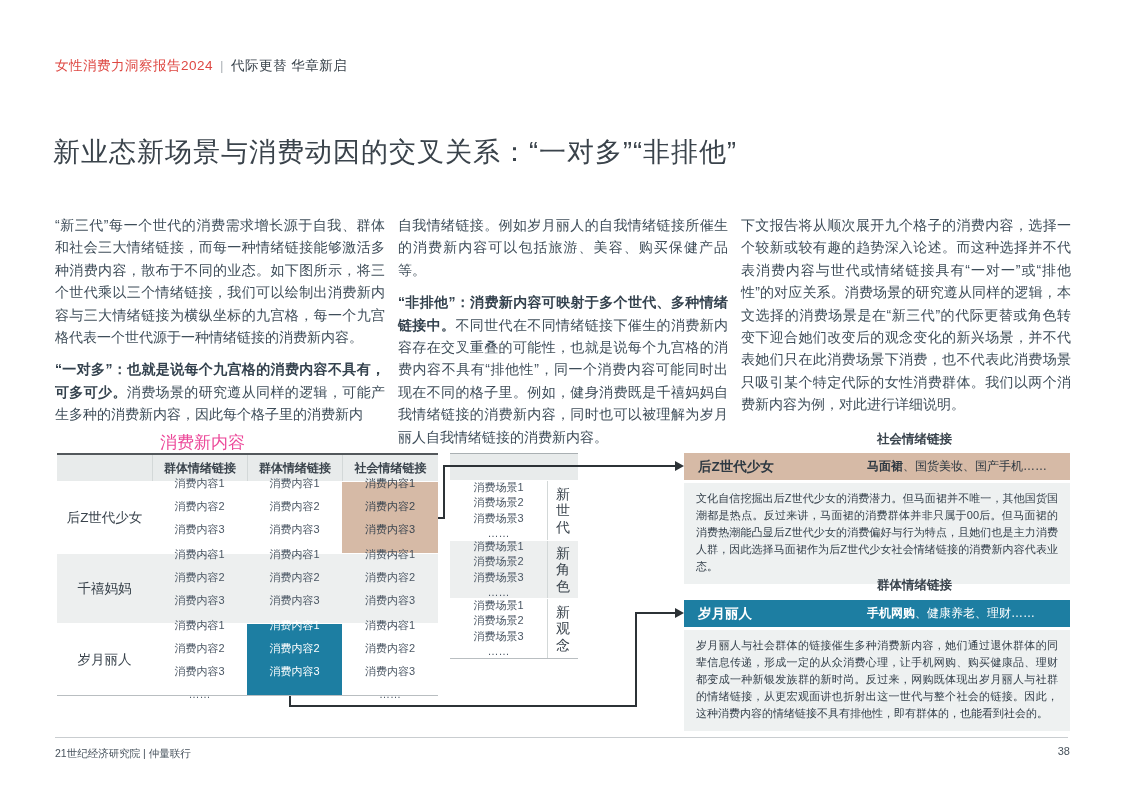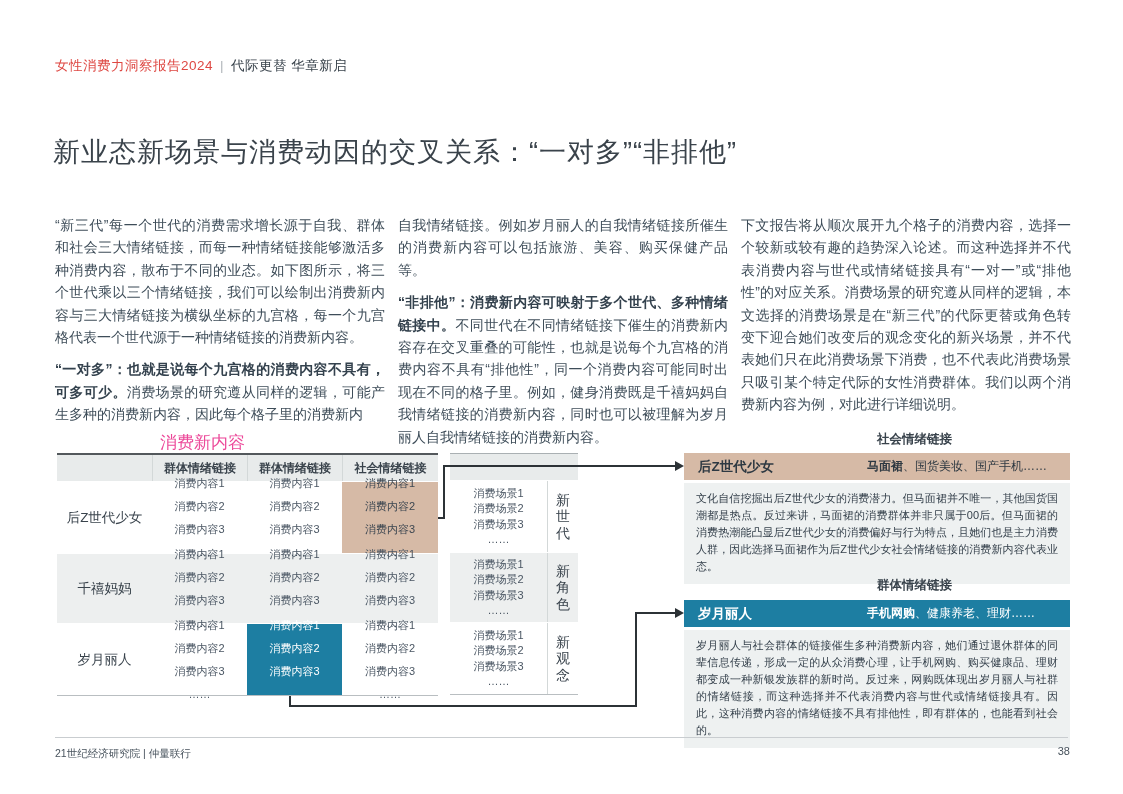--- a/index.html
+++ b/index.html
@@ -51,7 +51,7 @@
   .t2 { position:absolute; left:450px; top:453px; width:128px; border-top:1px solid #aab0b3;
         border-bottom:1px solid #b9bec1; }
   .t2-head { height:27px; background:#e8ebeb; border-bottom:1px solid #ffffff; }
-  .t2-row { display:flex; height:71px; }
+  .t2-row { display:flex; height:59px; }
   .t2-row.gray { background:#edefef; border-top:1px solid #ffffff; border-bottom:1px solid #ffffff; }
   .t2-row .scell { width:97px; display:flex; align-items:center; justify-content:center;
                    text-align:center; font-size:11px; line-height:15.5px; color:#4a5663;

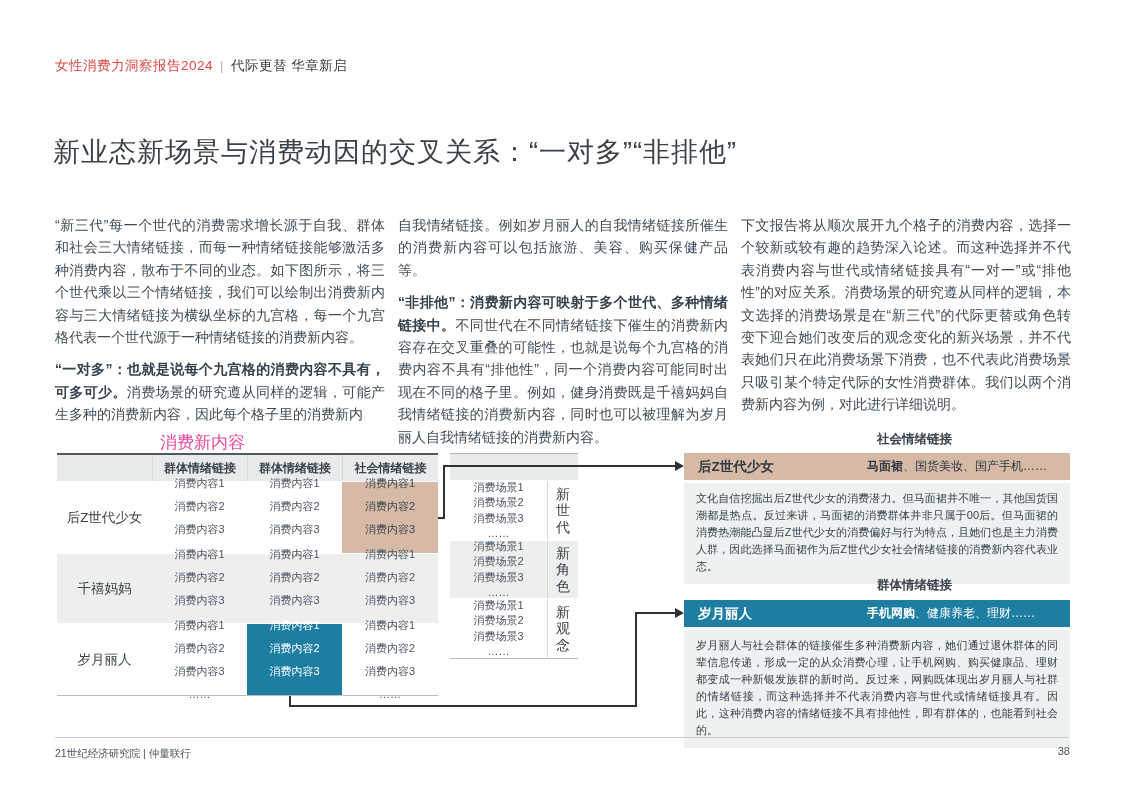--- a/index.html
+++ b/index.html
@@ -210,7 +210,7 @@
       <span class="co-name">岁月丽人</span>
       <span class="co-tags"><b>手机网购</b><span>、健康养老、理财……</span></span>
     </div>
-    <div class="co-body">岁月丽人与社会群体的链接催生多种消费新内容，她们通过退休群体的同辈信息传递，形成一定的从众消费心理，让手机网购、购买健康品、理财都变成一种新银发族群的新时尚。反过来，网购既体现出岁月丽人与社群的情绪链接，而这种选择并不代表消费内容与世代或情绪链接具有。因此，这种消费内容的情绪链接不具有排他性，即有群体的，也能看到社会的。</div>
+    <div class="co-body">岁月丽人与社会群体的链接催生多种消费新内容，她们通过退休群体的同辈信息传递，形成一定的从众消费心理，让手机网购、购买健康品、理财都变成一种新银发族群的新时尚。反过来，网购既体现出岁月丽人与社群的情绪链接，从更宏观面讲也折射出这一世代与整个社会的链接。因此，这种消费内容的情绪链接不具有排他性，即有群体的，也能看到社会的。</div>
   </div>
 
   <div class="ln" style="left:438px; top:517px; width:7px; height:2px;"></div>

